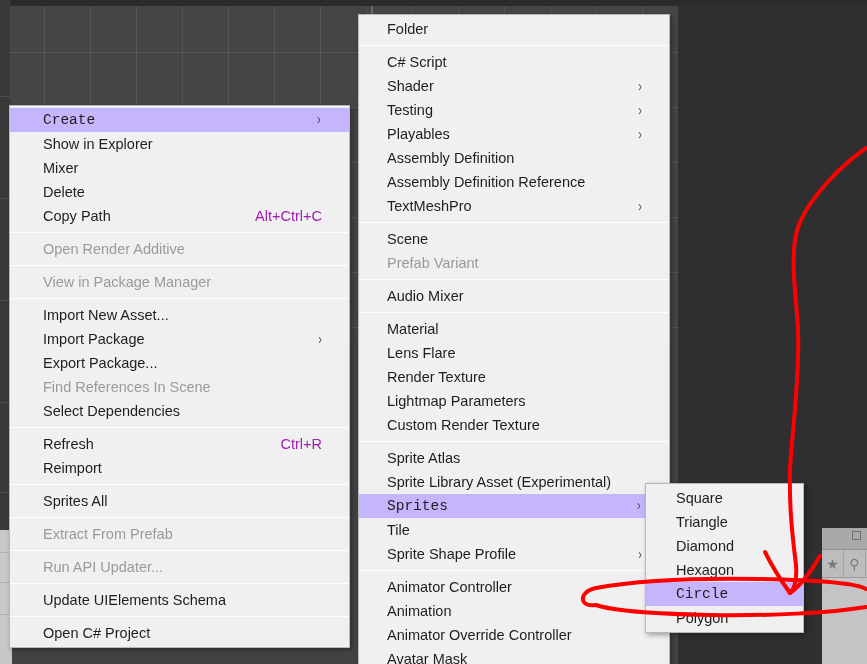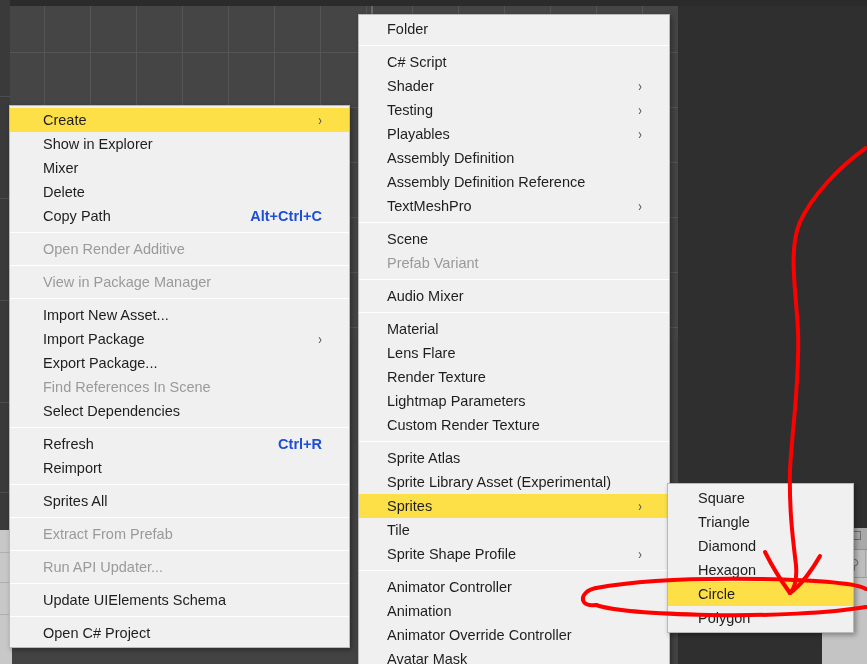--- a/index.html
+++ b/index.html
@@ -120,7 +120,7 @@
     transform: scaleY(1.35);
   }
   .menu-item.disabled { color: #9a9a9a; }
-  .menu-item.highlight { background: #fde047; }
+  .menu-item.highlight { background: #c4b5fd; font-family: Liberation Mono, monospace; }
   .menu-sep {
     height: 1px; margin: 4px 0 4px 0;
     background: #dedede;

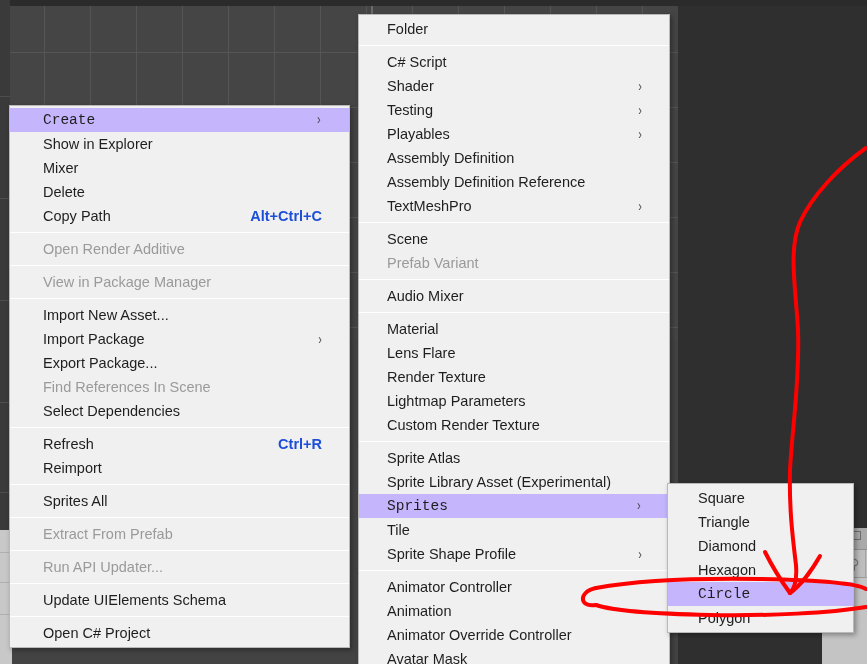--- a/index.html
+++ b/index.html
@@ -108,9 +108,8 @@
   .menu-item .label { flex: 1 1 auto; }
   .menu-item .shortcut {
     flex: 0 0 auto;
-    color: #1d4ed8;
+    color: #a21caf;
     padding-left: 18px;
-    font-weight: bold;
   }
   .menu-item .arrow {
     flex: 0 0 auto;

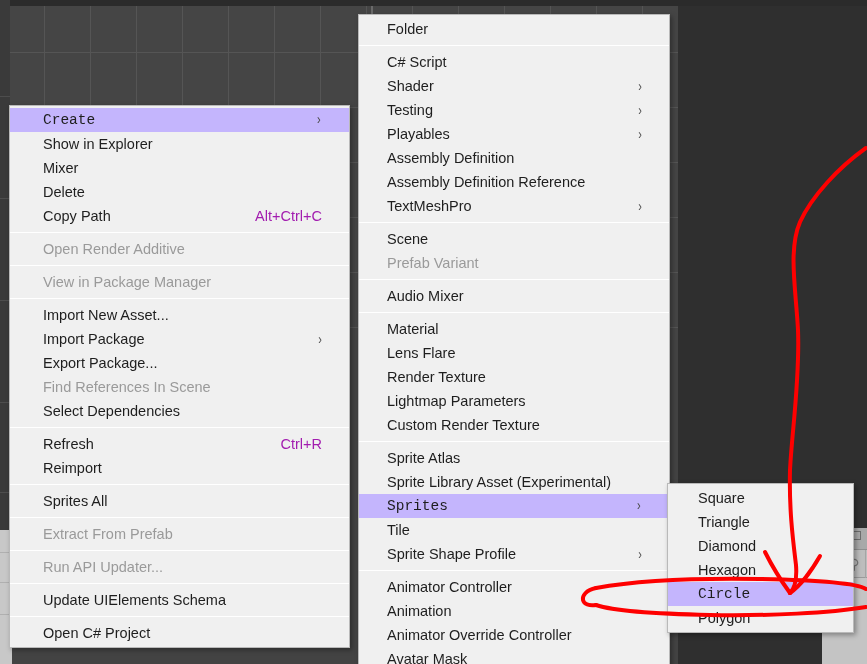--- a/index.html
+++ b/index.html
@@ -95,7 +95,7 @@
   }
   #menu-context { left: 9px;  top: 105px; width: 341px; }
   #menu-create  { left: 358px; top: 14px;  width: 312px; }
-  #menu-sprites { left: 667px; top: 483px; width: 187px; }
+  #menu-sprites { left: 645px; top: 483px; width: 159px; }
 
   .menu-item {
     position: relative;

